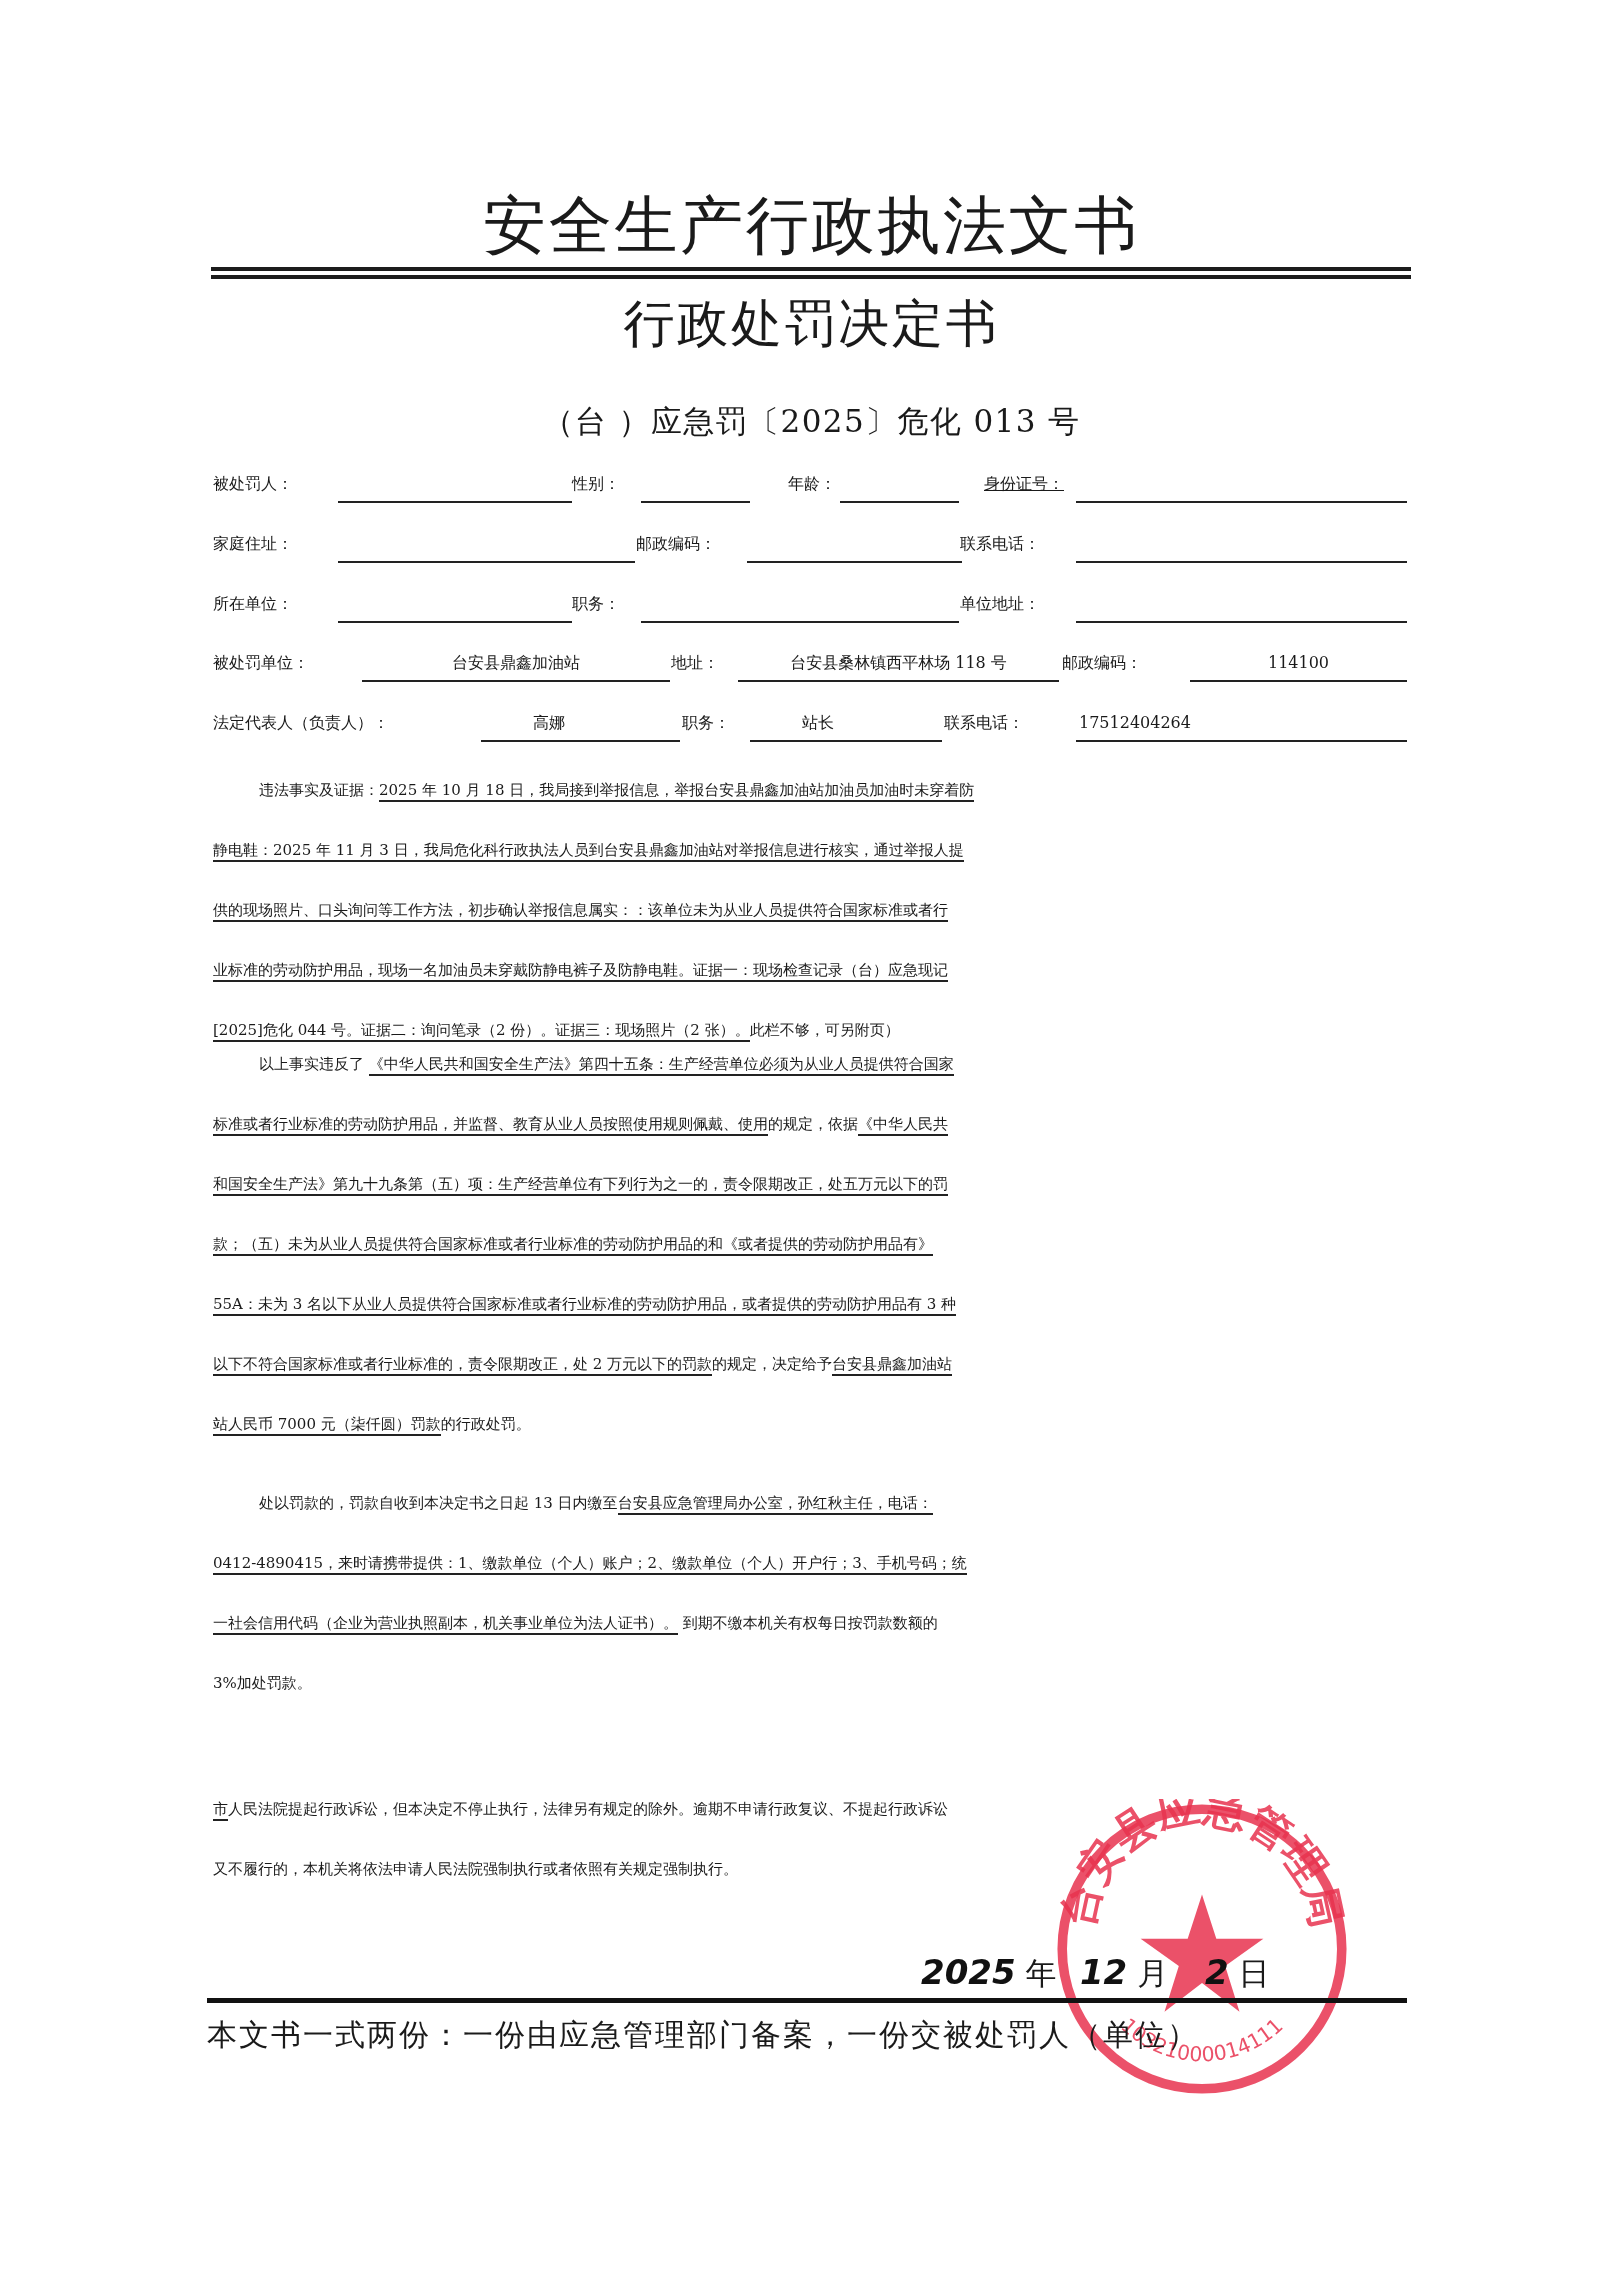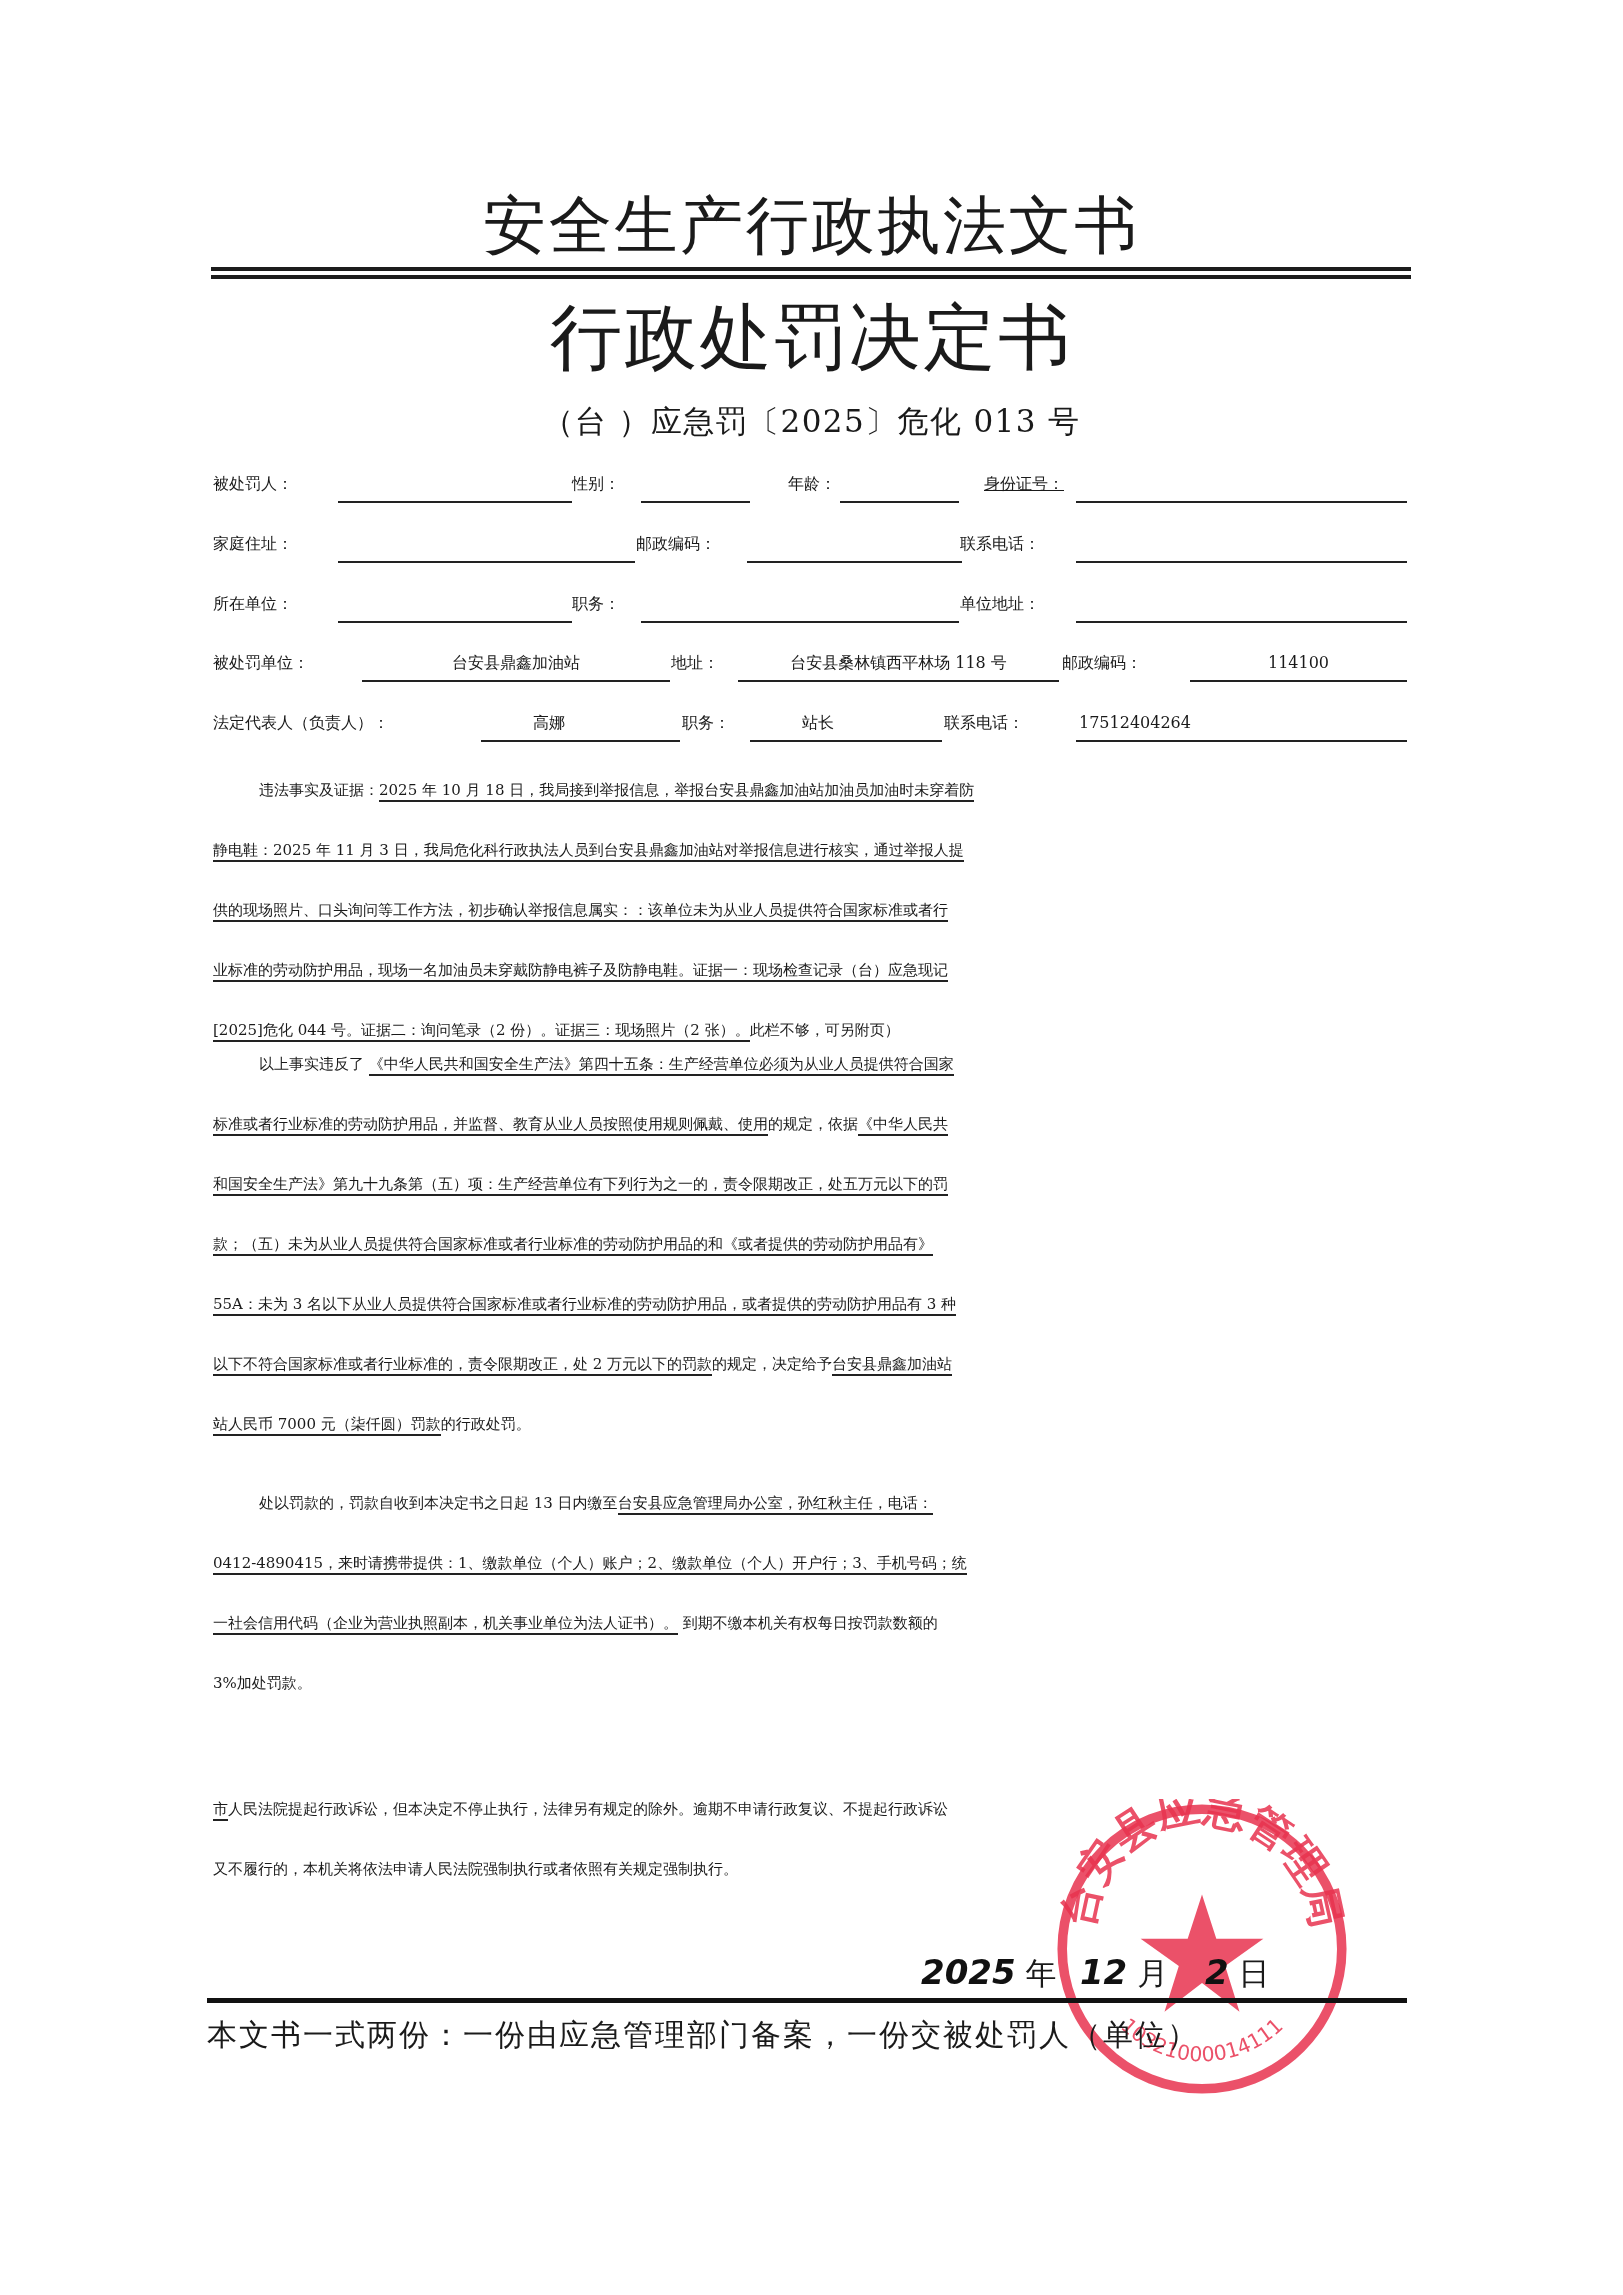--- a/index.html
+++ b/index.html
@@ -12,7 +12,7 @@
   .double-rule .r1 { position:absolute; left:0; right:0; top:0; height:4.1px; background:#1c1c1c; }
   .double-rule .r2 { position:absolute; left:0; right:0; top:8.2px; height:4.1px; background:#1c1c1c; }
   .title-sub { position:absolute; left:0; width:1623px; top:290px; text-align:center;
-               font-size:72px; letter-spacing:2.7px; }
+               font-size:51px; letter-spacing:2.7px; }
   .doc-no { position:absolute; left:0; width:1623px; top:401px; text-align:center;
             font-size:31px; letter-spacing:1.4px; }
 

